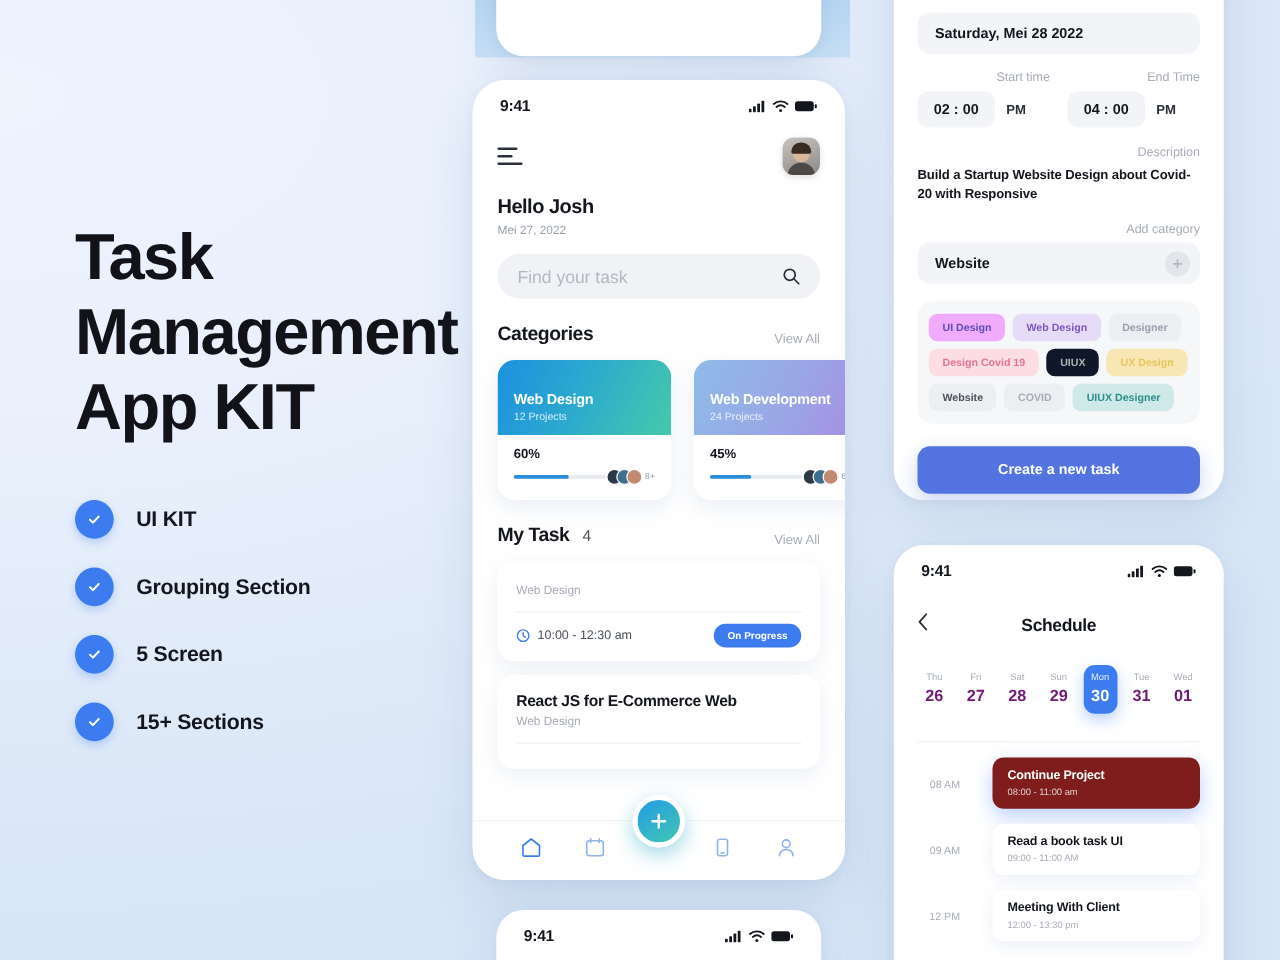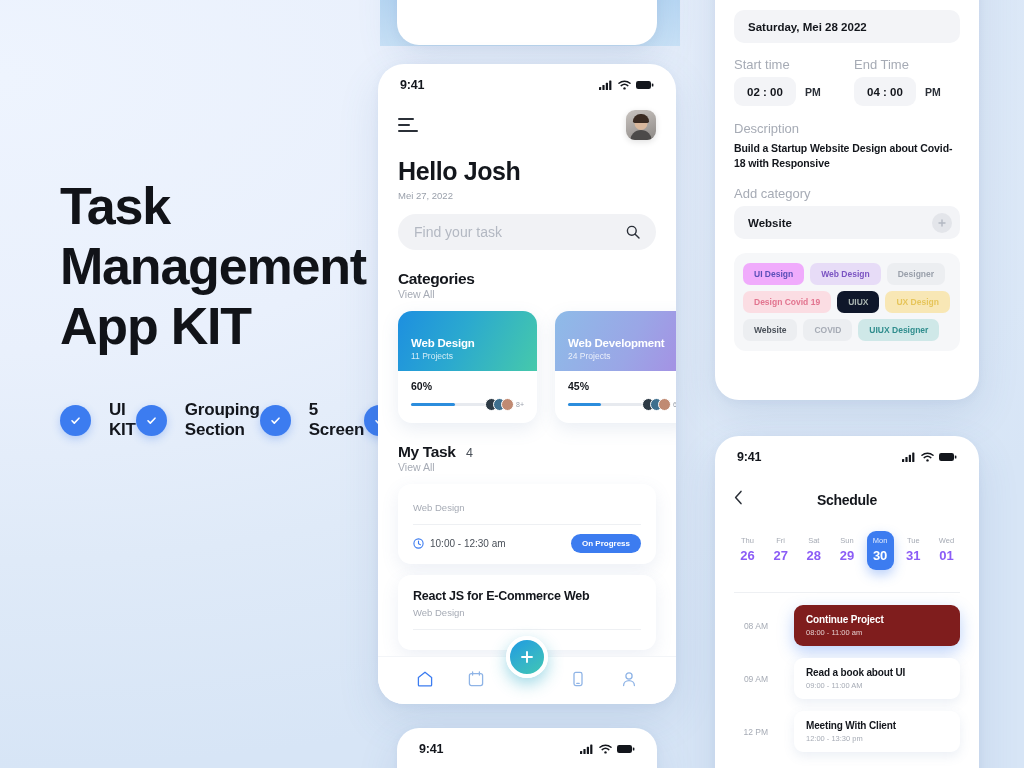--- a/index.html
+++ b/index.html
@@ -166,7 +166,7 @@
     background:#f3f4f7; border-radius:10px; height:33px; display:flex; align-items:center;
     padding:0 14px; font-size:11.5px; font-weight:bold; color:#13161c;
   }
-  .lbl { font-size:13px; color:#a6abb5; margin-bottom:5px; }
+  .lbl { font-size:10px; color:#a6abb5; margin-bottom:5px;text-align:right; }
   .time-row { display:flex; gap:14px; margin-top:14px; }
   .time-col { flex:1; }
   .time-inline { display:flex; align-items:center; gap:9px; }

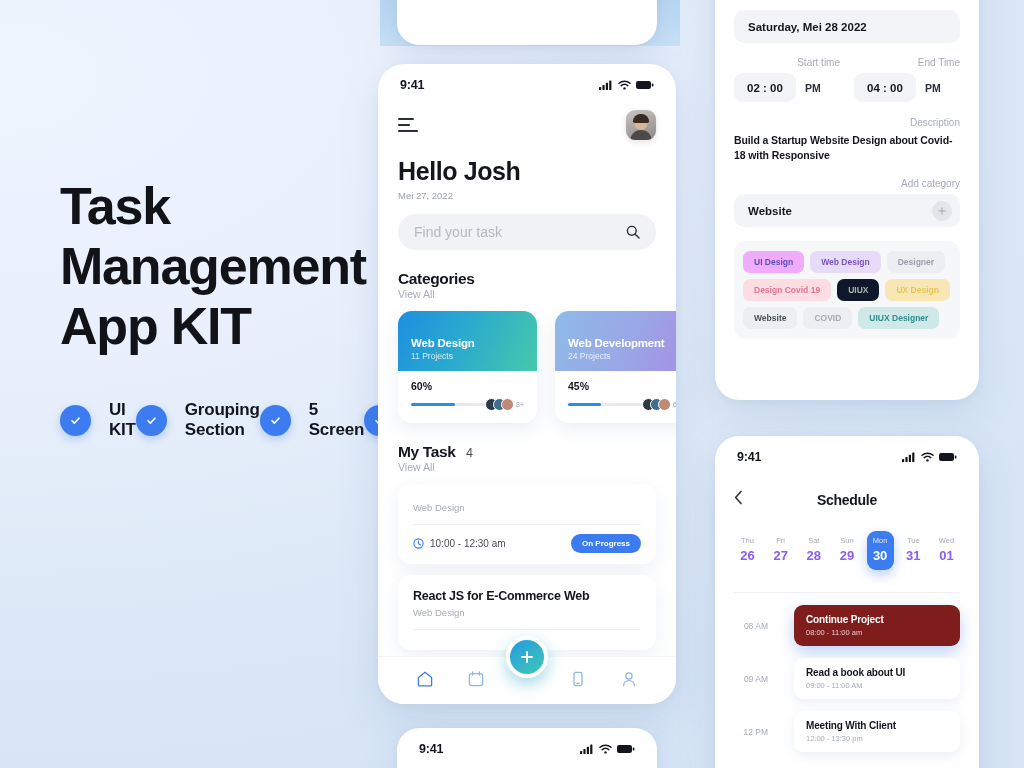--- a/index.html
+++ b/index.html
@@ -485,7 +485,7 @@
 
       <div class="desc">
         <div class="lbl">Description</div>
-        <div class="desc-text">Build a Startup Website Design about Covid-18 with Responsive</div>
+        <div class="desc-text">Build a Startup Website Design about Covid-20 with Responsive</div>
       </div>
 
       <div class="addcat">

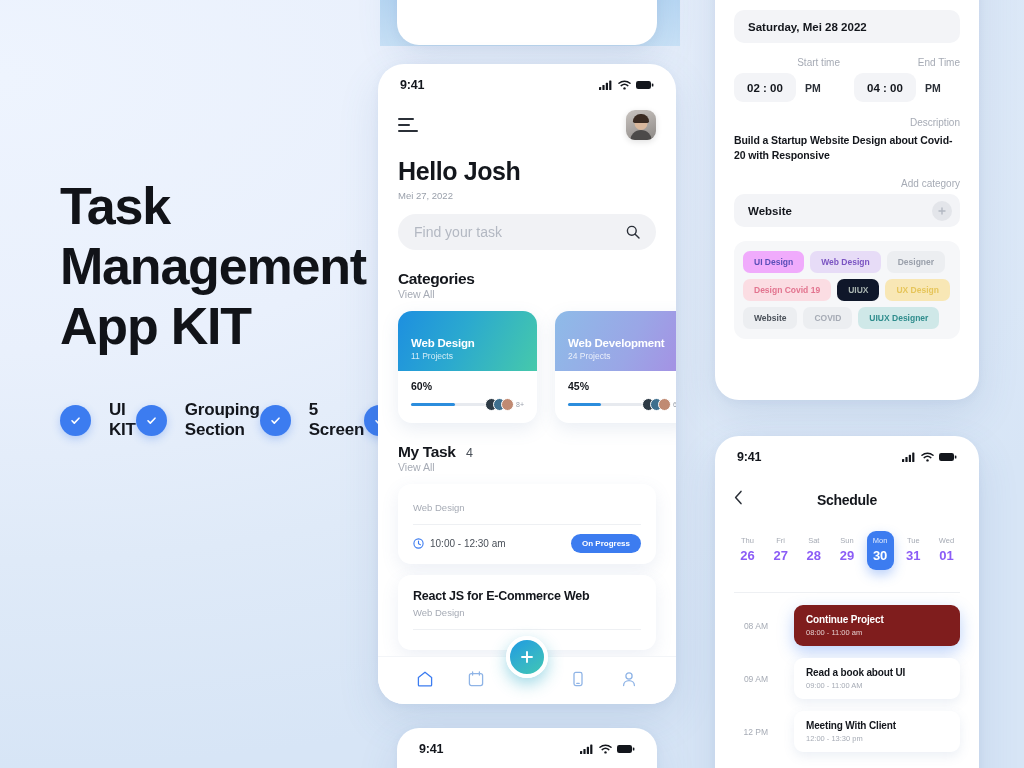--- a/index.html
+++ b/index.html
@@ -89,7 +89,7 @@
     width:22px; height:12px; border-radius:11px 11px 0 0; background:#4c4a49;
   }
 
-  .greet { margin-top:17px; font-size:25px; font-weight:bold; color:#13161c; letter-spacing:-.4px; }
+  .greet { margin-top:17px; font-size:16px; font-weight:bold; color:#13161c; letter-spacing:-.4px; }
   .greet-date { margin-top:4px; font-size:9.5px; color:#9aa0ab; }
 
   .search {

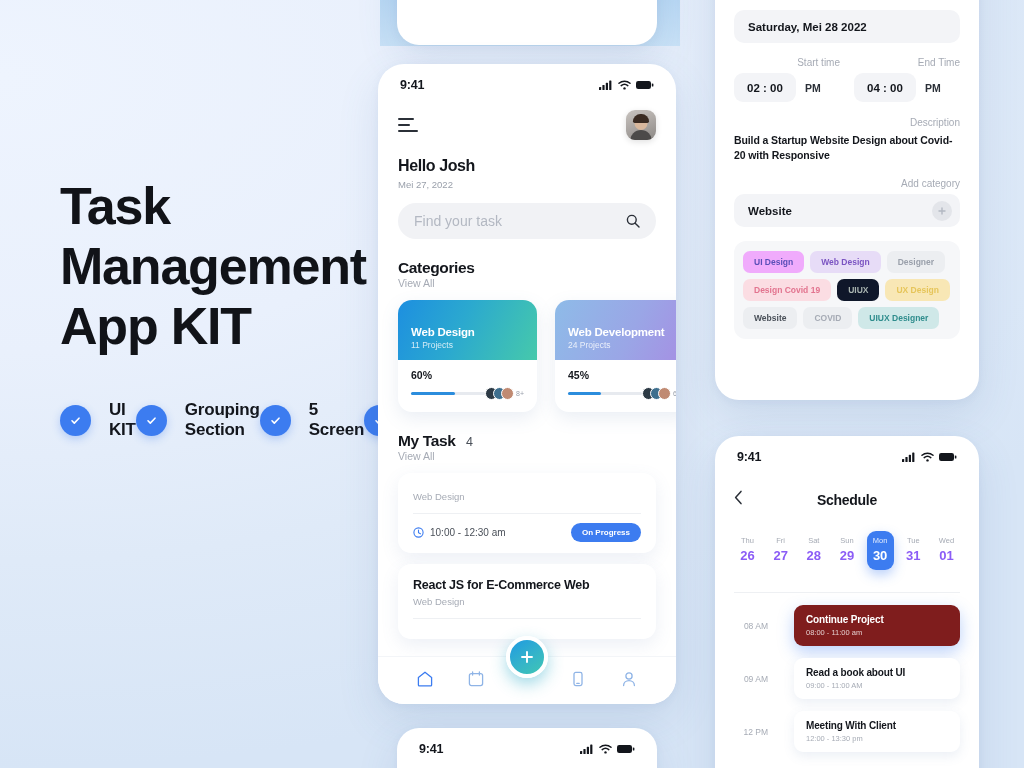--- a/index.html
+++ b/index.html
@@ -103,7 +103,7 @@
   .search input::placeholder { color:#b3b8c2; }
 
   .sec-head {
-    margin-top:20px; display:flex; align-items:flex-start; justify-content:space-between;flex-direction:column;
+    margin-top:20px; display:flex; align-items:flex-end; justify-content:space-between;
   }
   .sec-title { font-size:15.5px; font-weight:bold; color:#13161c; letter-spacing:-.35px; }
   .sec-count { font-size:12.5px; color:#4a5059; font-weight:normal; margin-left:6px; }

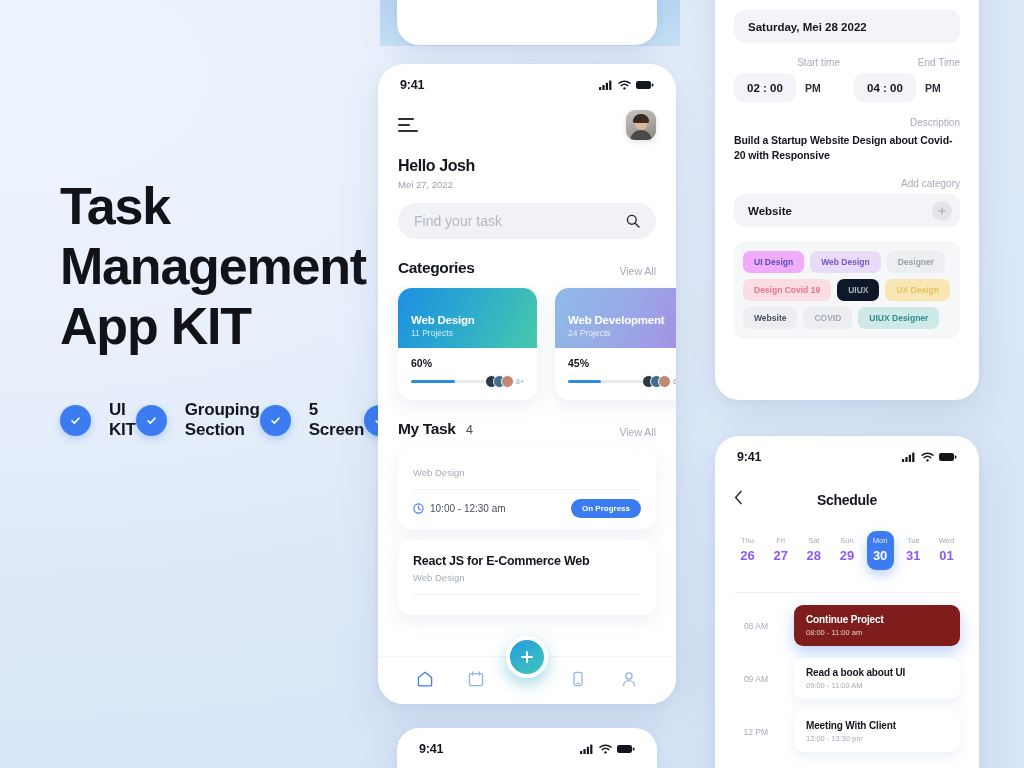--- a/index.html
+++ b/index.html
@@ -336,7 +336,7 @@
         <div class="cat-card">
           <div class="cat-top g1">
             <div class="cat-name">Web Design</div>
-            <div class="cat-sub">11 Projects</div>
+            <div class="cat-sub">12 Projects</div>
           </div>
           <div class="cat-bot">
             <div class="cat-pct">60%</div>

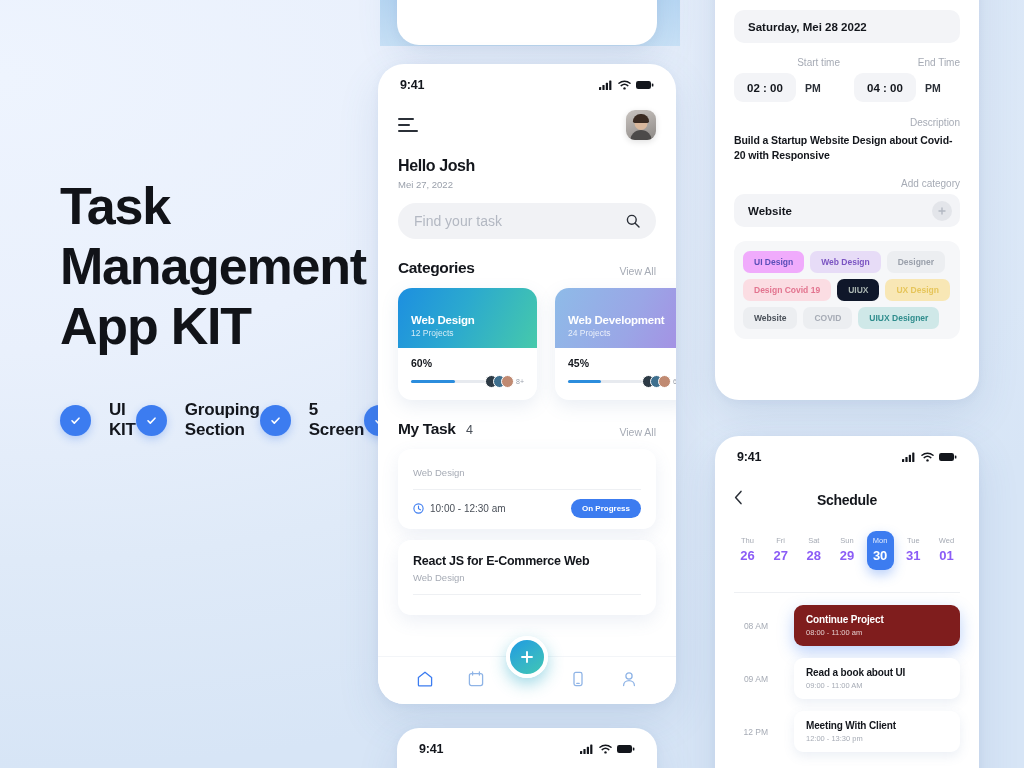--- a/index.html
+++ b/index.html
@@ -512,6 +512,7 @@
         <span class="tag" style="background:#cfe8e8;color:#2f8d8d">UIUX Designer</span>
       </div>
 
+      <div class="cta">Create a new task</div>
     </div>
   </div>
 

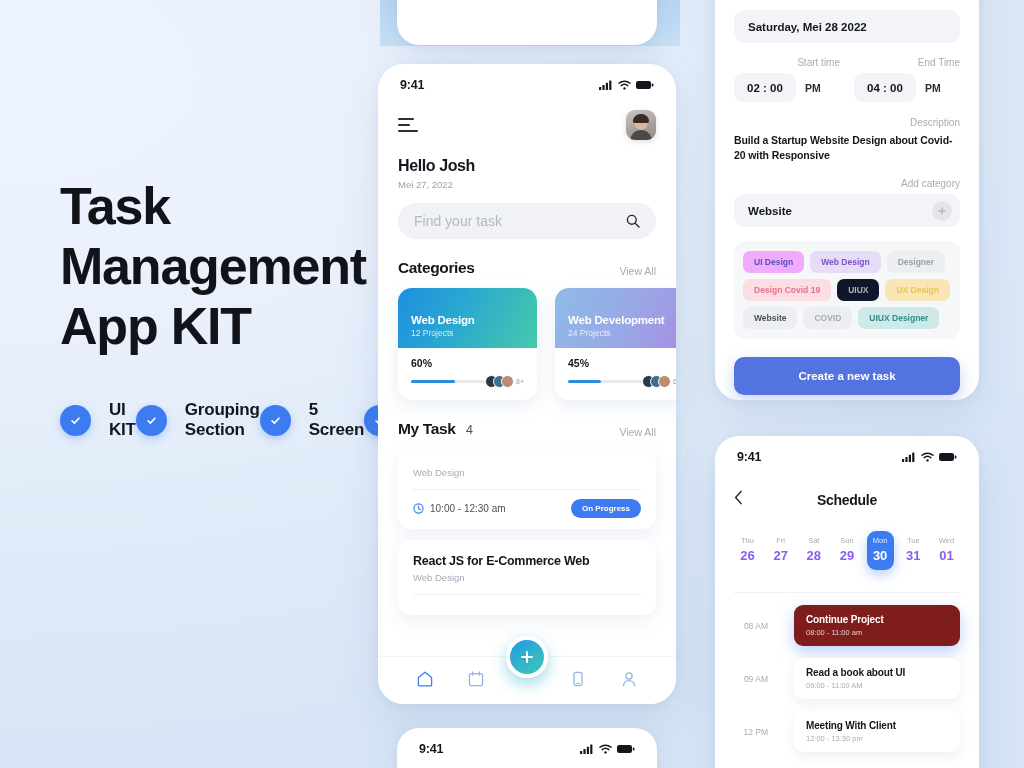--- a/index.html
+++ b/index.html
@@ -18,7 +18,7 @@
     font-size:52px; line-height:60px; font-weight:bold;
     color:#111318; letter-spacing:-1.2px;
   }
-  .features { margin-top:44px; display:flex; }
+  .features { margin-top:44px; display:flex; flex-direction:column; gap:23px; }
   .feat { display:flex; align-items:center; gap:18px; }
   .check {
     width:31px; height:31px; border-radius:50%;

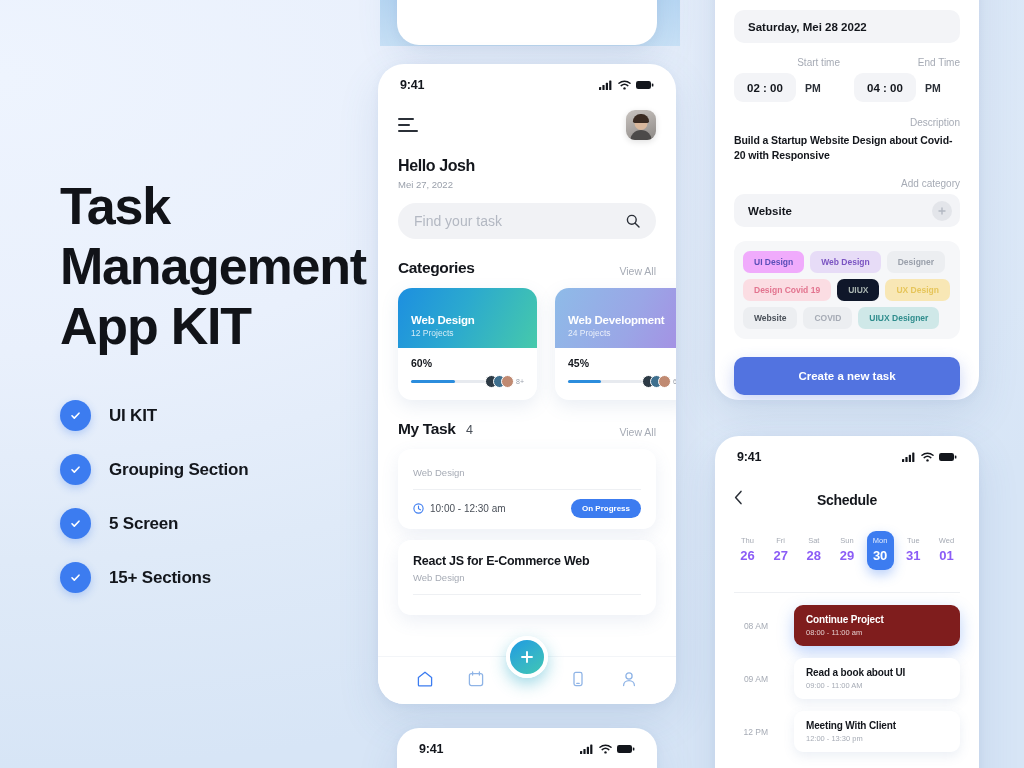--- a/index.html
+++ b/index.html
@@ -211,7 +211,7 @@
   .days { margin-top:22px; display:flex; justify-content:space-between; }
   .day { width:27px; text-align:center; padding:5px 0 7px 0; border-radius:9px; cursor:pointer; }
   .day .dw { font-size:7.5px; color:#a6abb5; }
-  .day .dn { font-size:13px; font-weight:bold; color:#8b5cf6; margin-top:3px; }
+  .day .dn { font-size:13px; font-weight:bold; color:#701a75; margin-top:3px; }
   .day.active { background:#3c7cf0; box-shadow:0 5px 12px rgba(60,124,240,.35); }
   .day.active .dw { color:rgba(255,255,255,.85); }
   .day.active .dn { color:#fff; }

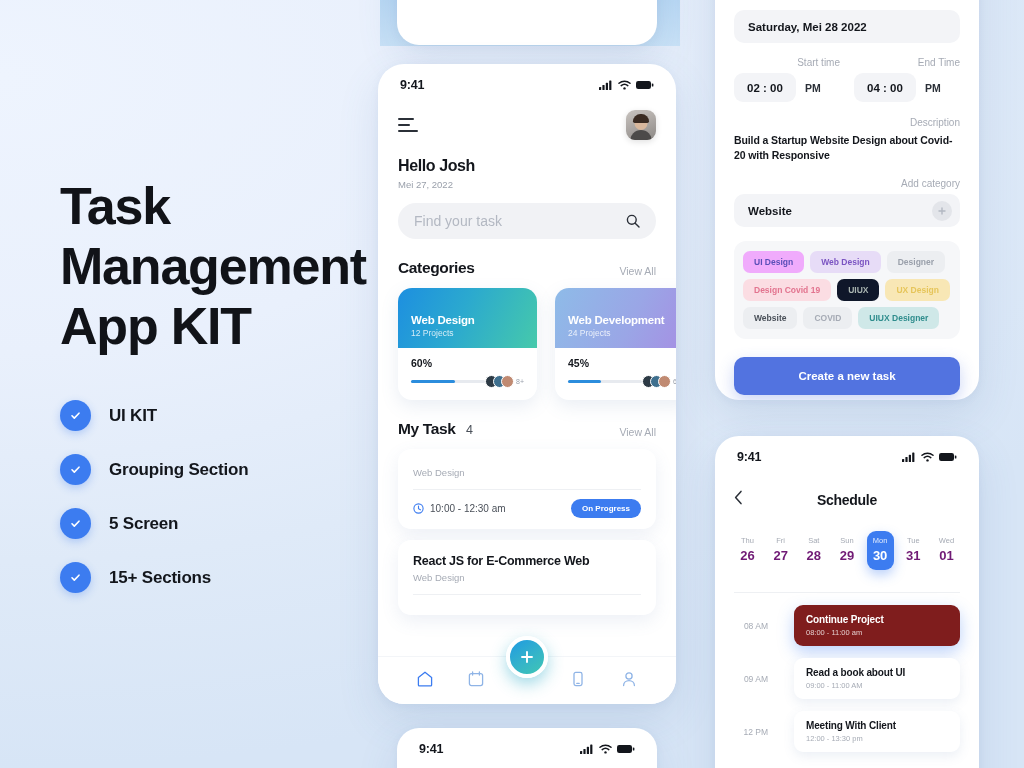--- a/index.html
+++ b/index.html
@@ -592,7 +592,7 @@
         <div class="sched-row">
           <span class="sched-hour">09 AM</span>
           <div class="sched-item">
-            <div class="sched-t">Read a book about UI</div>
+            <div class="sched-t">Read a book task UI</div>
             <div class="sched-s">09:00 - 11:00 AM</div>
           </div>
         </div>

